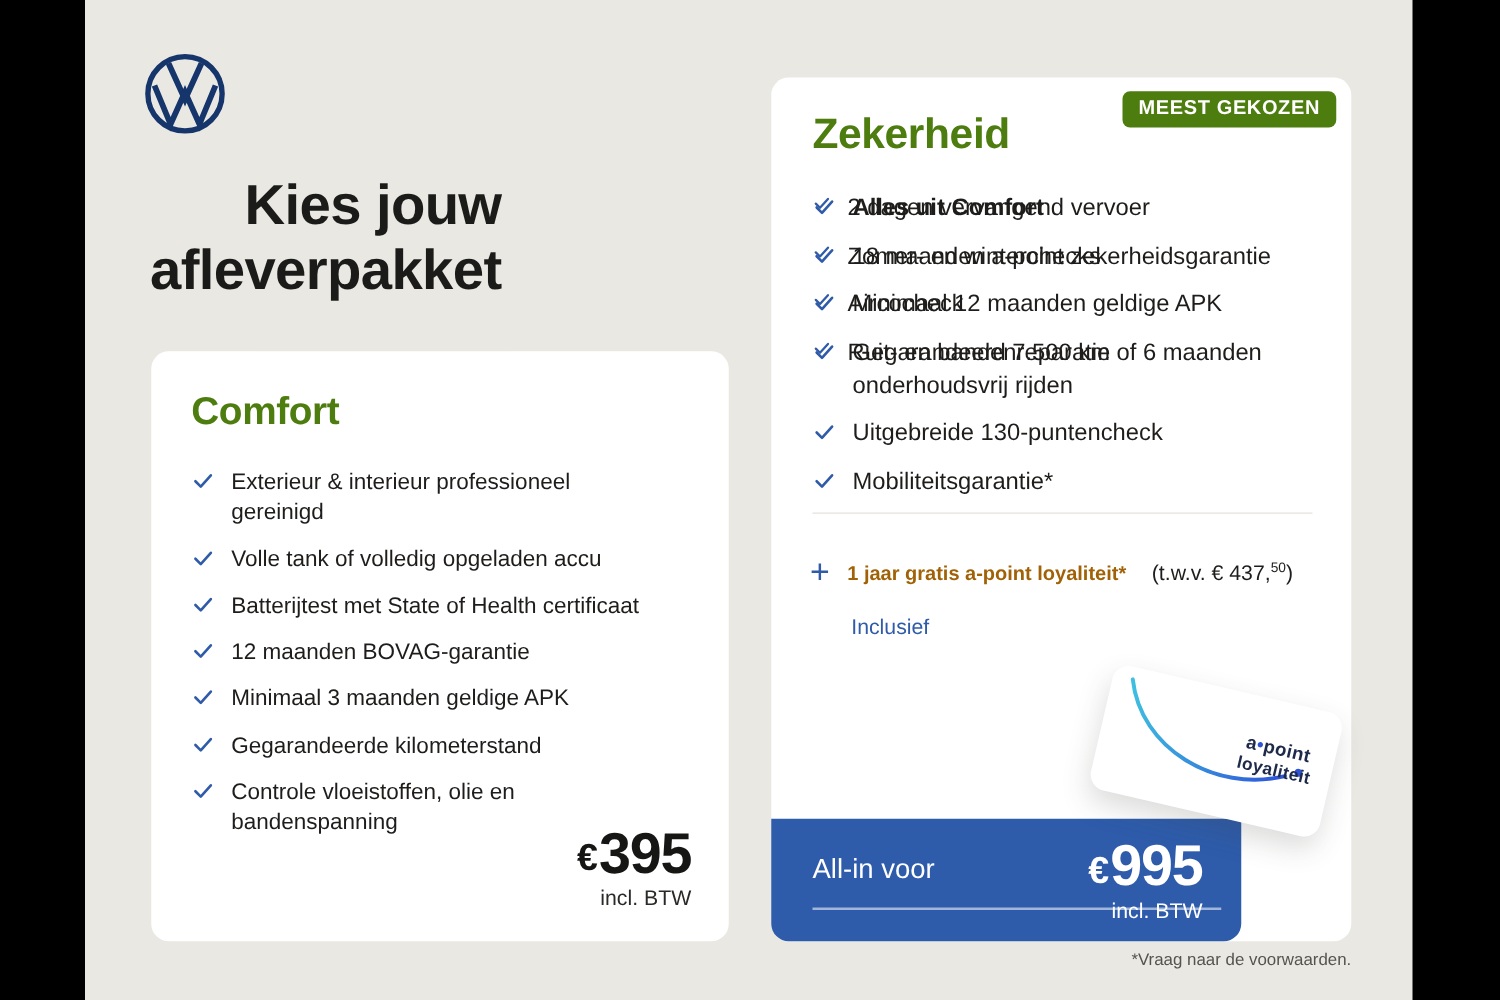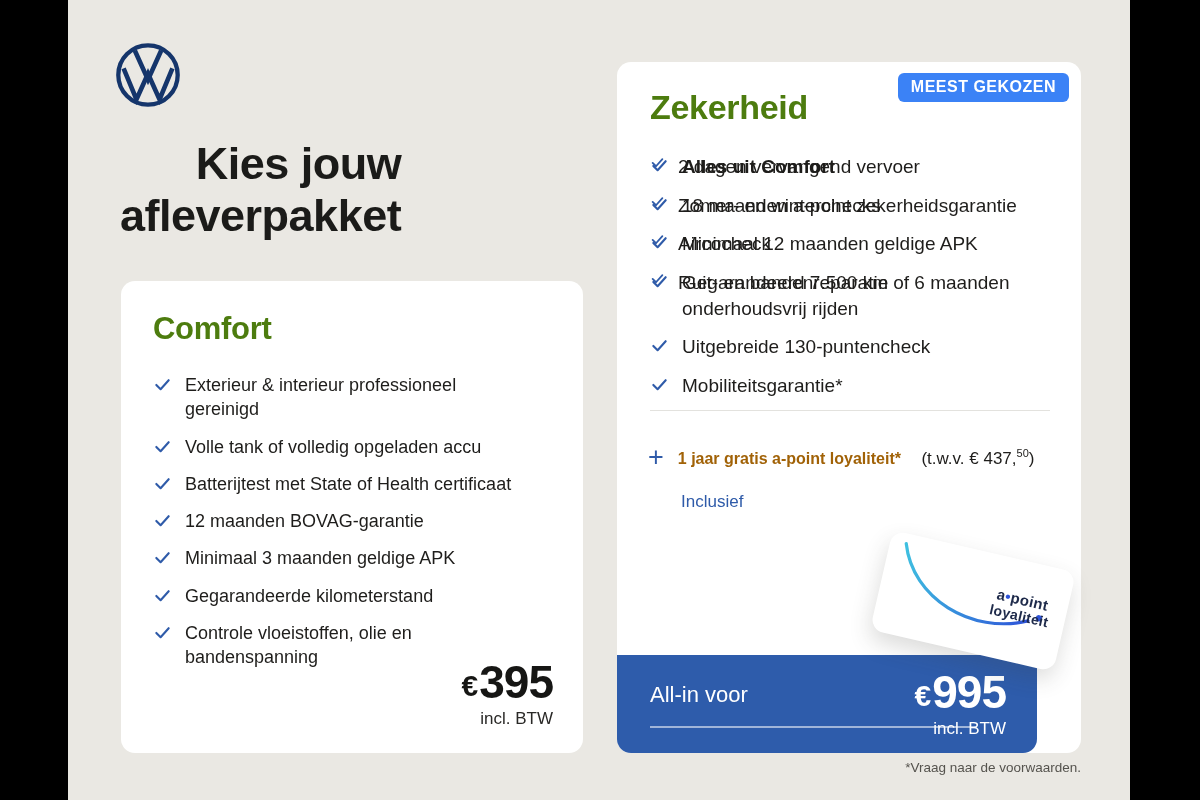--- a/index.html
+++ b/index.html
@@ -35,7 +35,7 @@
 
   
   .zeker { left:549px; top:62px; width:464px; height:691px; }
-  .badge { position:absolute; top:11px; right:12px; background:#3b82f6; color:#FFFFFF;
+  .badge { position:absolute; top:11px; right:12px; background:#4d7c0f; color:#FFFFFF;
            font-size:16px; font-weight:700; letter-spacing:0.5px; padding:5px 13px 6px;
            border-radius:6px; }
   .zeker .card-title { position:absolute; left:33px; top:26px; font-size:34px; }

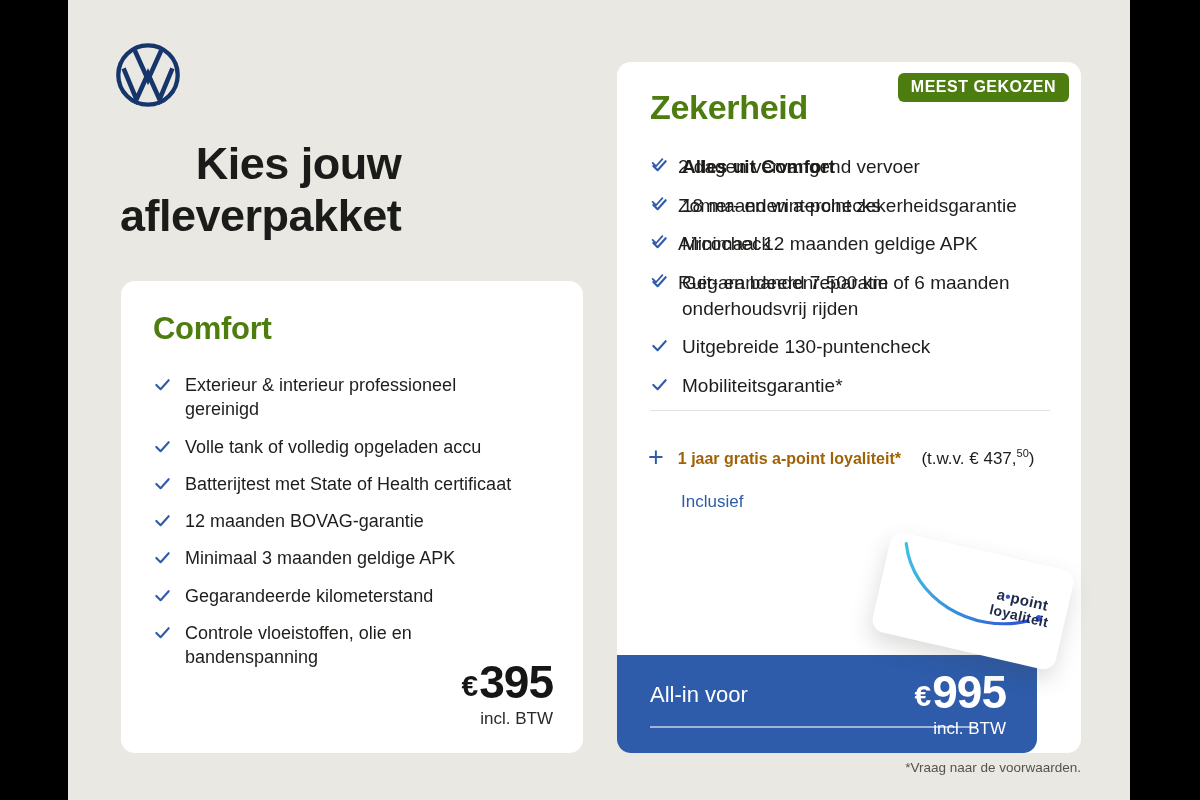--- a/index.html
+++ b/index.html
@@ -66,7 +66,7 @@
   .brand .l2 { font-size:14px; font-weight:600; letter-spacing:0.3px; }
 
   
-  .zfooter { position:absolute; left:0; bottom:0; width:420px; height:98px; background:#2E5CAB;
+  .zfooter { position:absolute; left:0; bottom:0; width:376px; height:98px; background:#2E5CAB;
              border-radius:0 0 14px 14px; color:#FFFFFF; }
   .allin { position:absolute; left:33px; top:27px; font-size:22px; font-weight:500; }
   .footer-rule { position:absolute; left:33px; top:71px; width:327px; height:1.5px;

